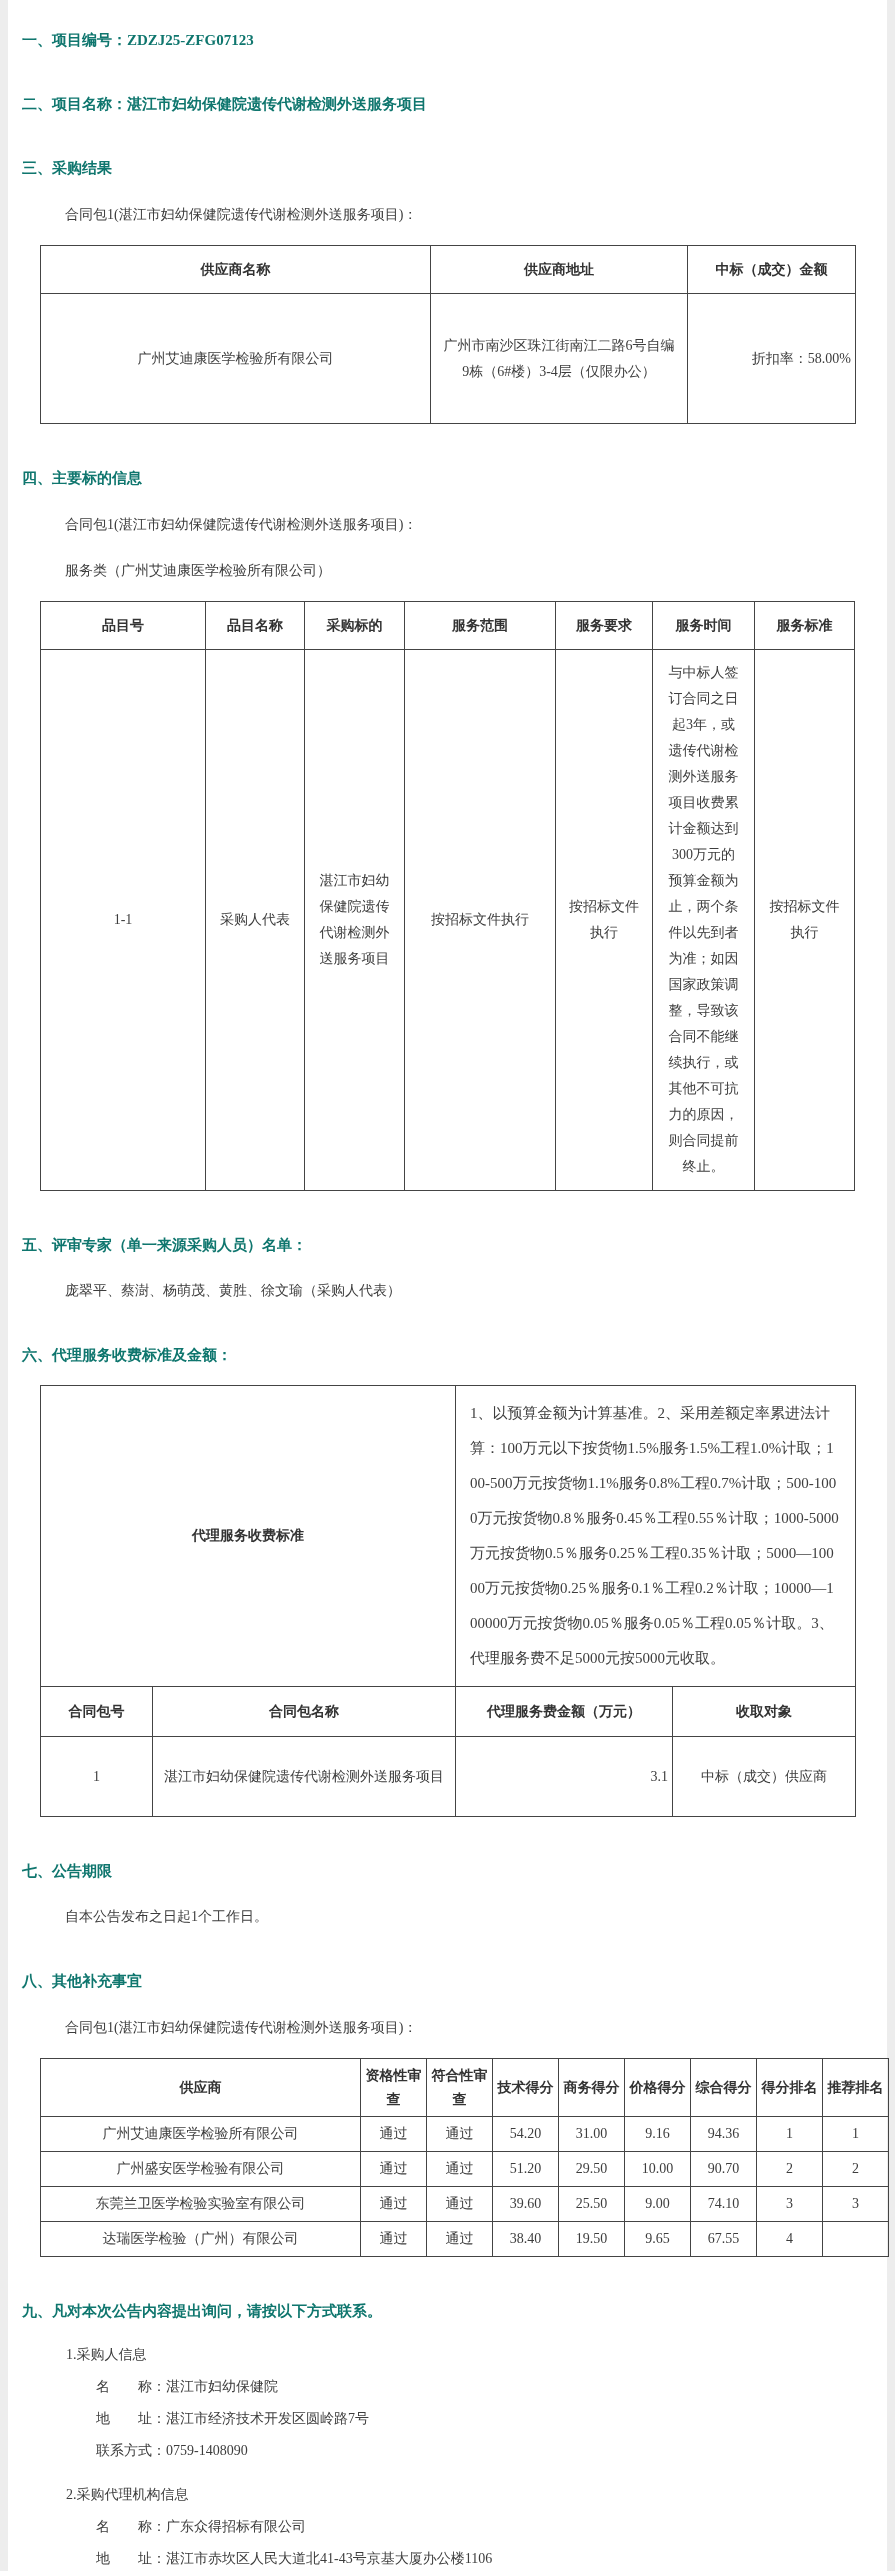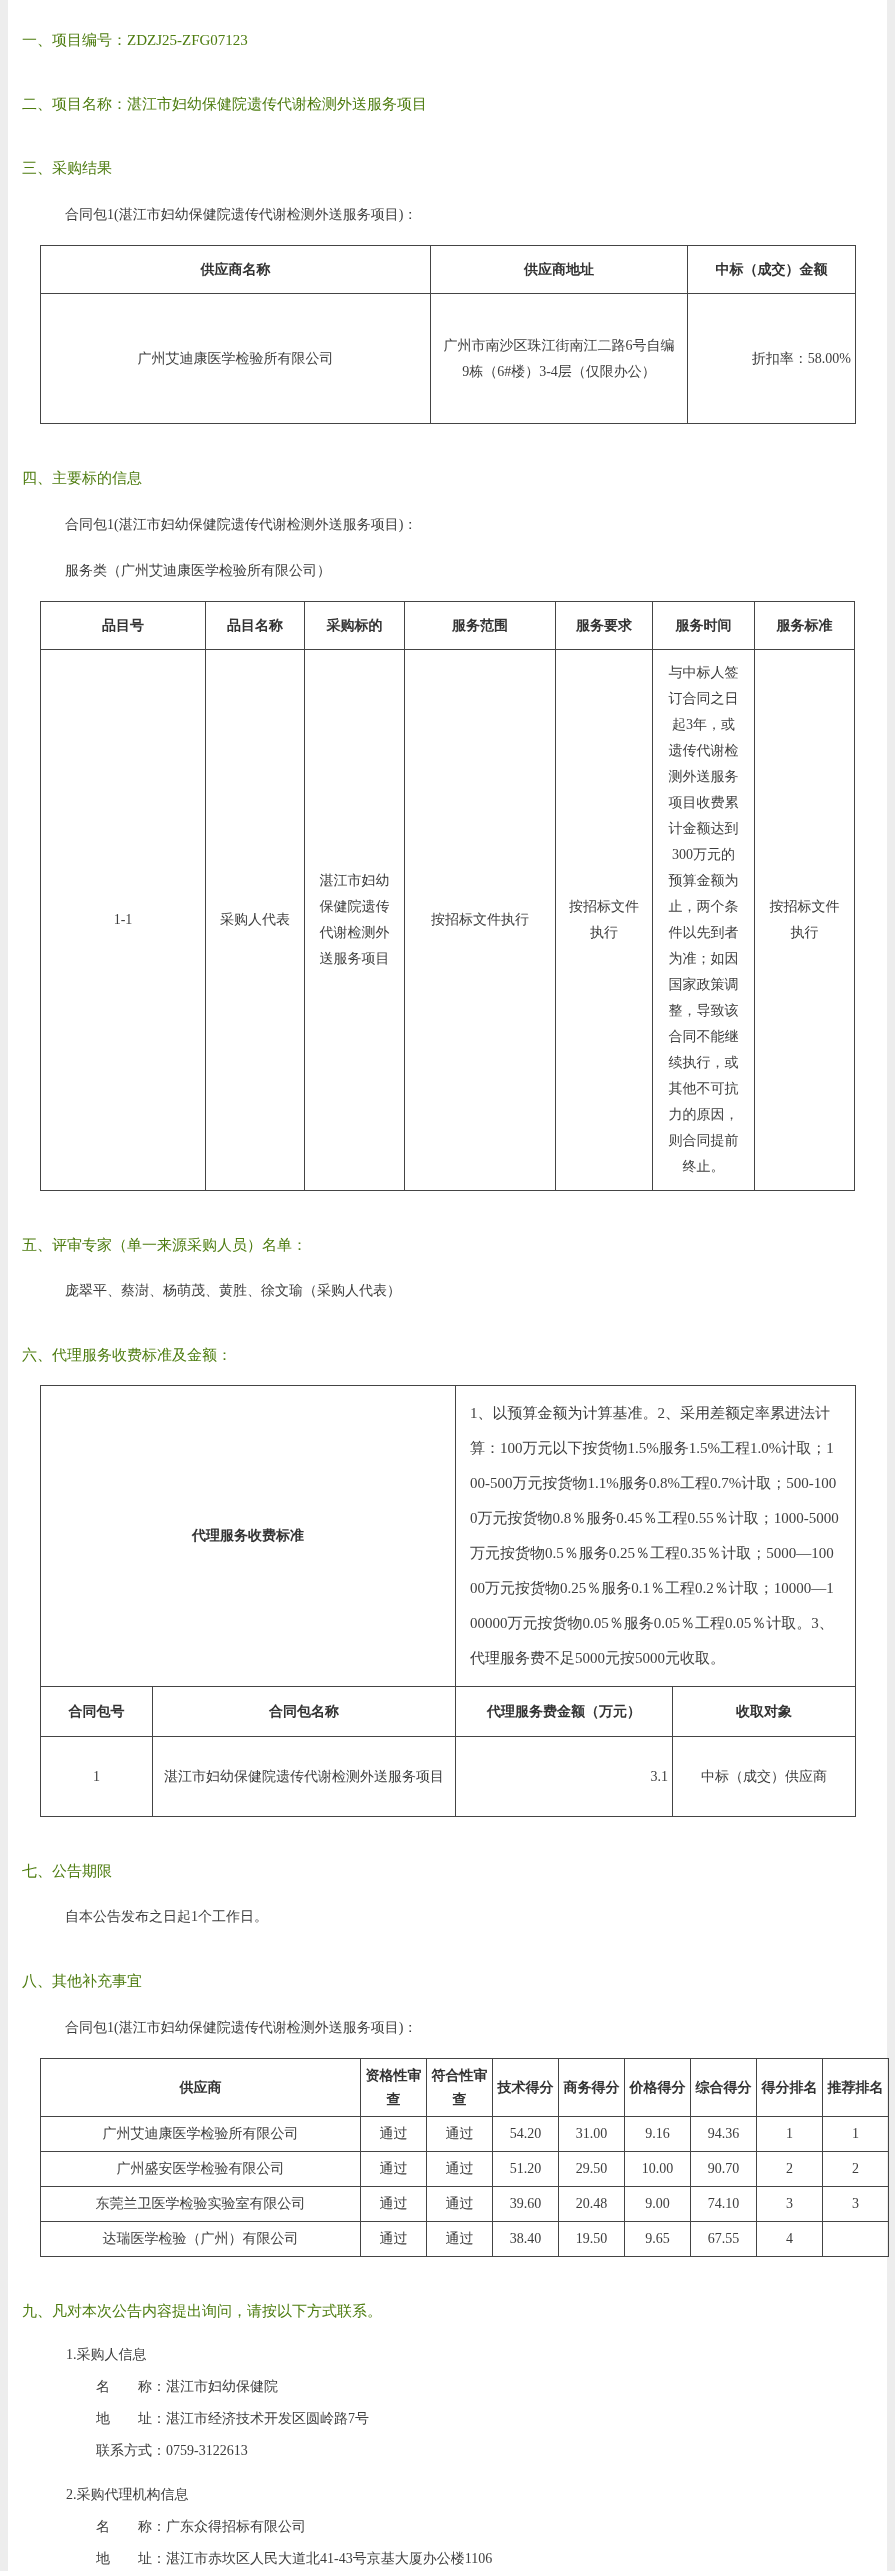--- a/index.html
+++ b/index.html
@@ -20,8 +20,8 @@
   }
   .section-heading {
     font-size: 15px;
-    font-weight: normal;
-    color: #4d7c0f;
+    font-weight: bold;
+    color: #0f766e;
     margin: 44px 14px 0 14px;
     line-height: 20px;
   }

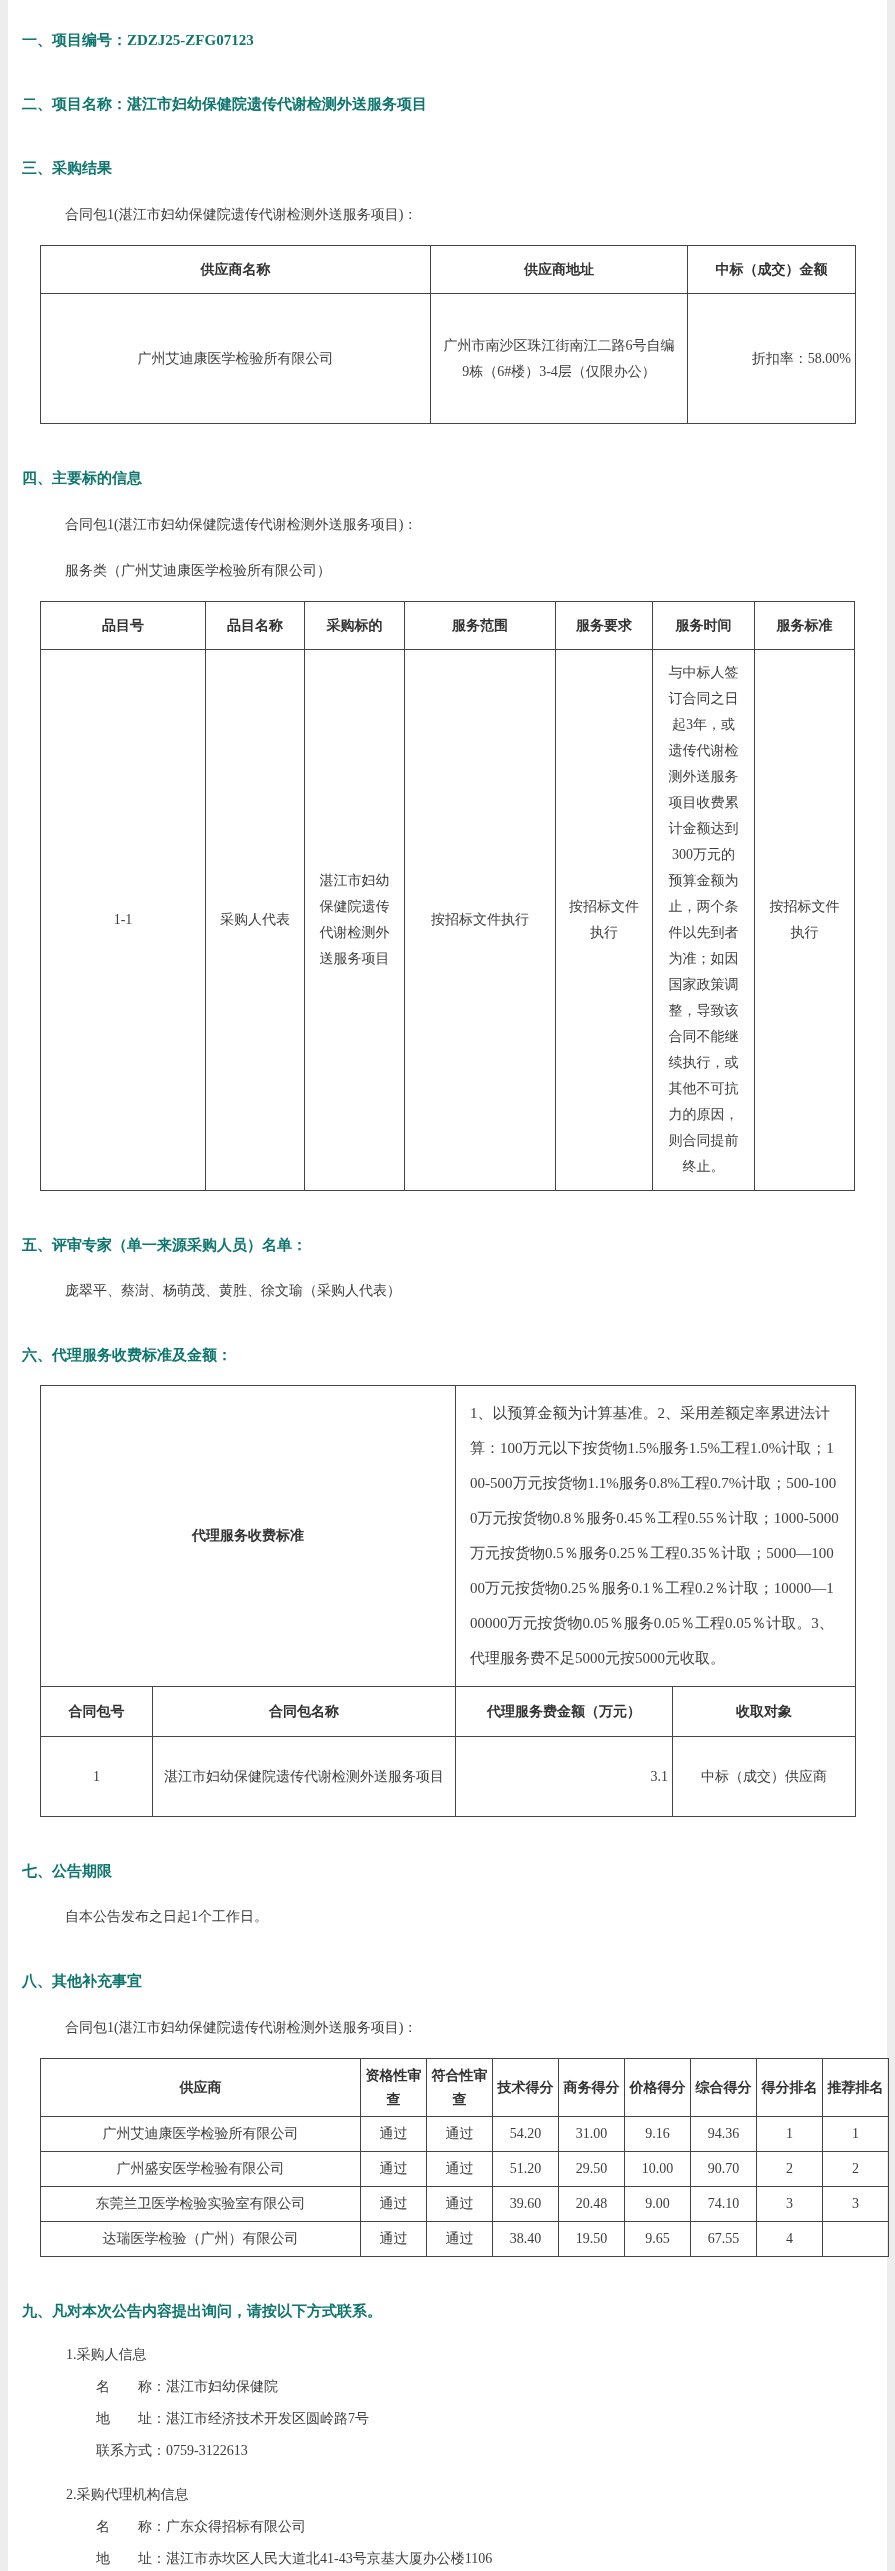--- a/index.html
+++ b/index.html
@@ -249,7 +249,7 @@
       <td>通过</td>
       <td>通过</td>
       <td>39.60</td>
-      <td>20.48</td>
+      <td>25.50</td>
       <td>9.00</td>
       <td>74.10</td>
       <td>3</td>

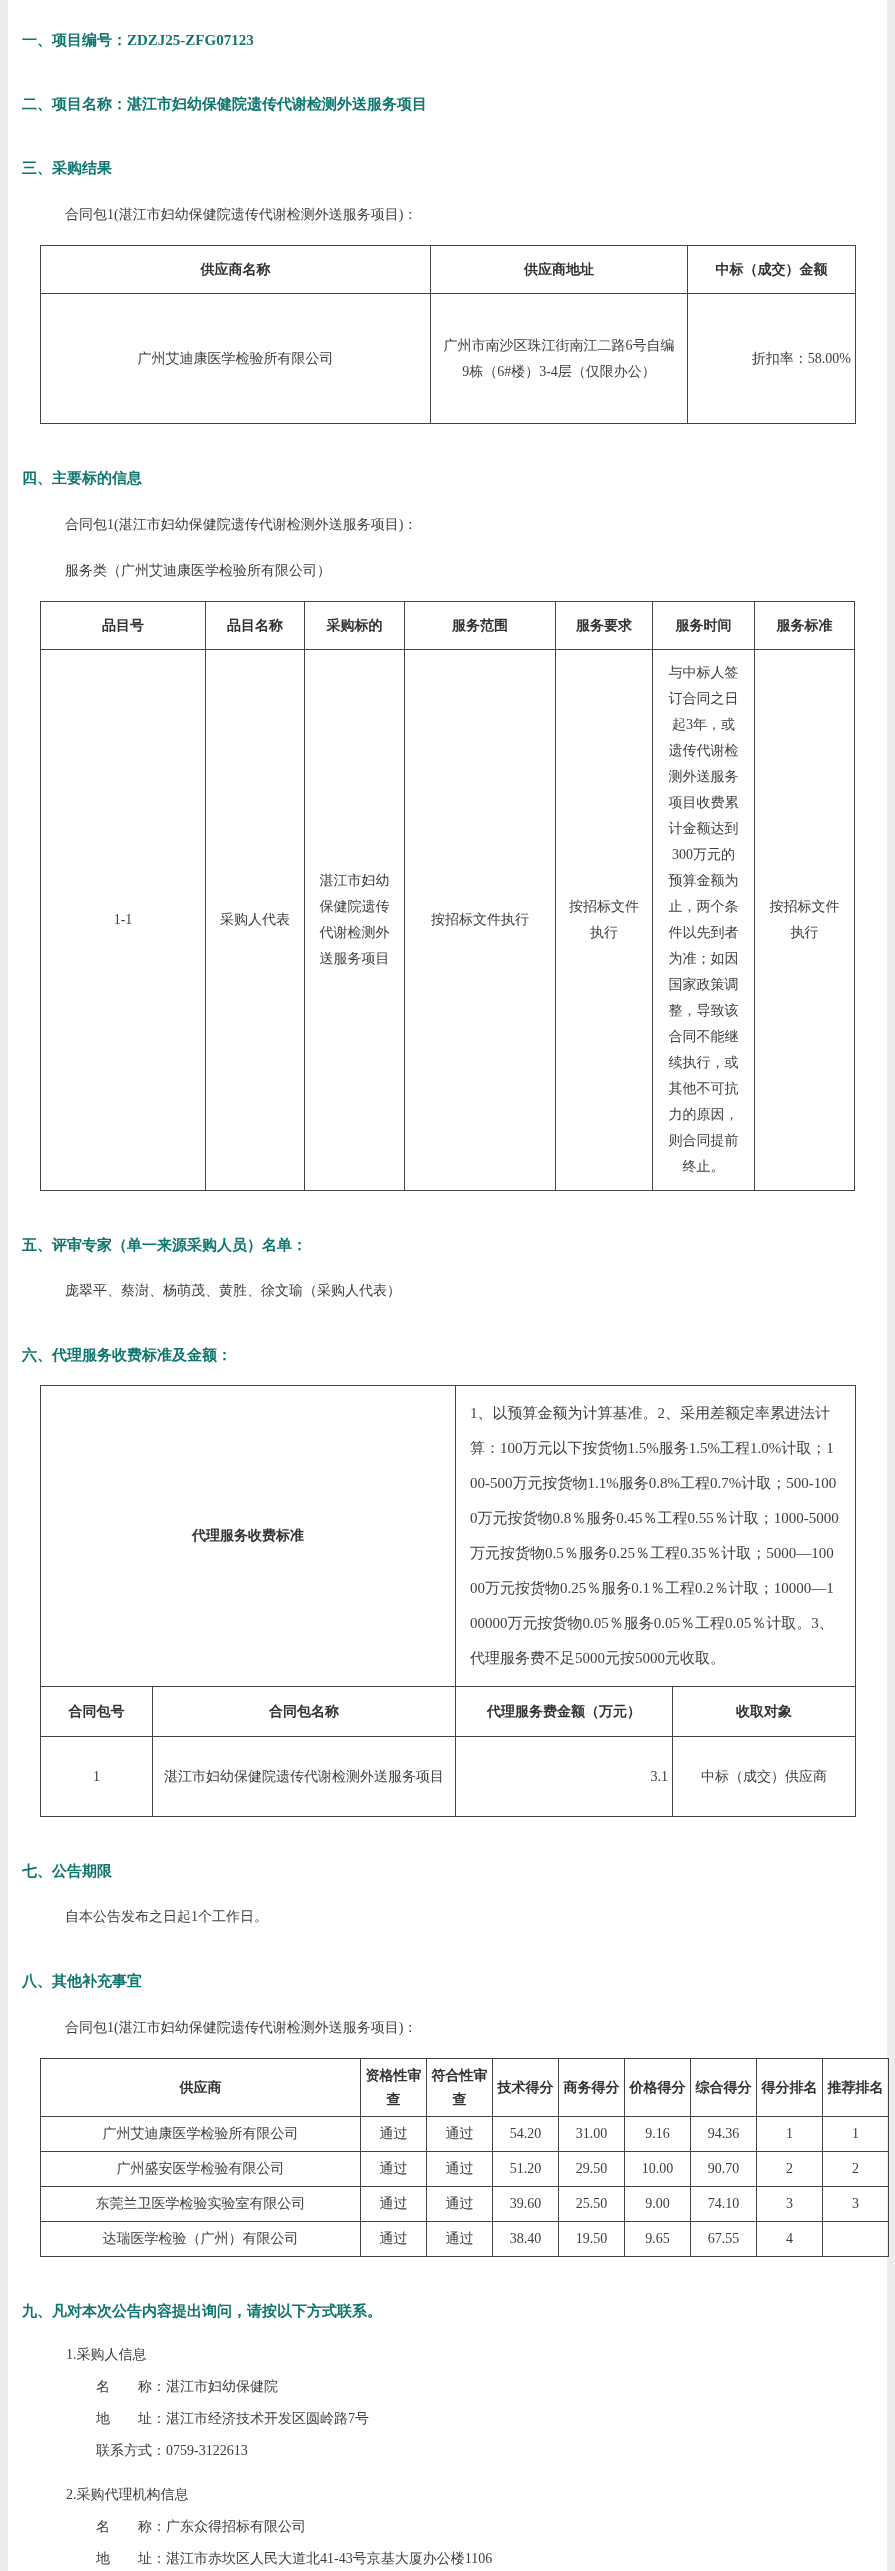--- a/index.html
+++ b/index.html
@@ -274,7 +274,7 @@
   <div class="contact-group-title">1.采购人信息</div>
   <div class="contact-line">名　　称：湛江市妇幼保健院</div>
   <div class="contact-line">地　　址：湛江市经济技术开发区圆岭路7号</div>
-  <div class="contact-line">联系方式：0759-3122613</div>
+  <div class="contact-line">联系方式：0759-1408090</div>
 
   <div class="contact-group-title">2.采购代理机构信息</div>
   <div class="contact-line">名　　称：广东众得招标有限公司</div>

